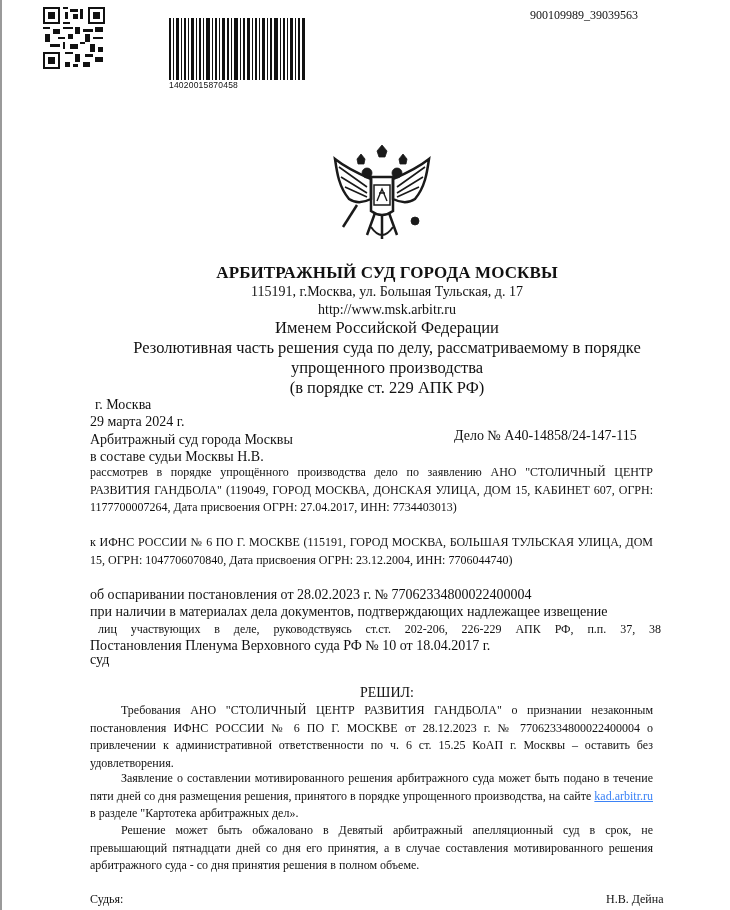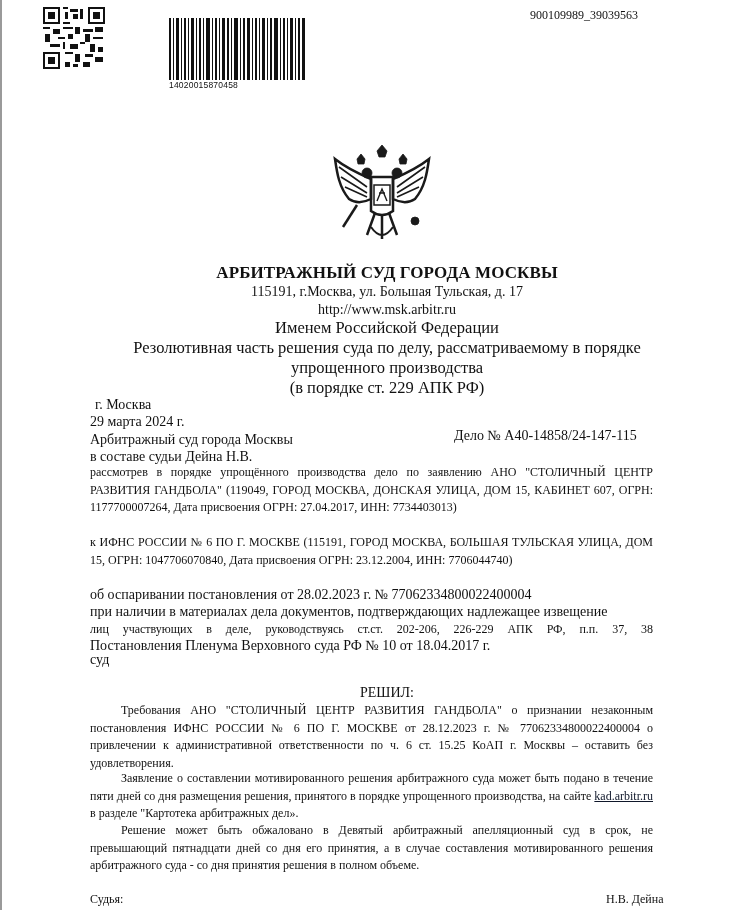--- a/index.html
+++ b/index.html
@@ -184,7 +184,7 @@
 <div class="case-no">Дело № А40-14858/24-147-115</div>
 <div class="line date">29 марта 2024 г.</div>
 <div class="line court2">Арбитражный суд города Москвы</div>
-<div class="line judge-in">в составе судьи  Дейна Н.В.</div>
+<div class="line judge-in">в составе судьи  Москвы Н.В.</div>
 <div class="just p1">рассмотрев в порядке упрощённого производства дело по заявлению АНО "СТОЛИЧНЫЙ ЦЕНТР РАЗВИТИЯ ГАНДБОЛА" (119049, ГОРОД МОСКВА, ДОНСКАЯ УЛИЦА, ДОМ 15, КАБИНЕТ 607, ОГРН: 1177700007264, Дата присвоения ОГРН: 27.04.2017, ИНН: 7734403013)</div>
 <div class="just p2">к ИФНС РОССИИ № 6 ПО Г. МОСКВЕ (115191, ГОРОД МОСКВА, БОЛЬШАЯ ТУЛЬСКАЯ УЛИЦА, ДОМ 15, ОГРН: 1047706070840, Дата присвоения ОГРН: 23.12.2004, ИНН: 7706044740)</div>
 <div class="line p3">об оспаривании постановления от 28.02.2023 г. № 77062334800022400004</div>

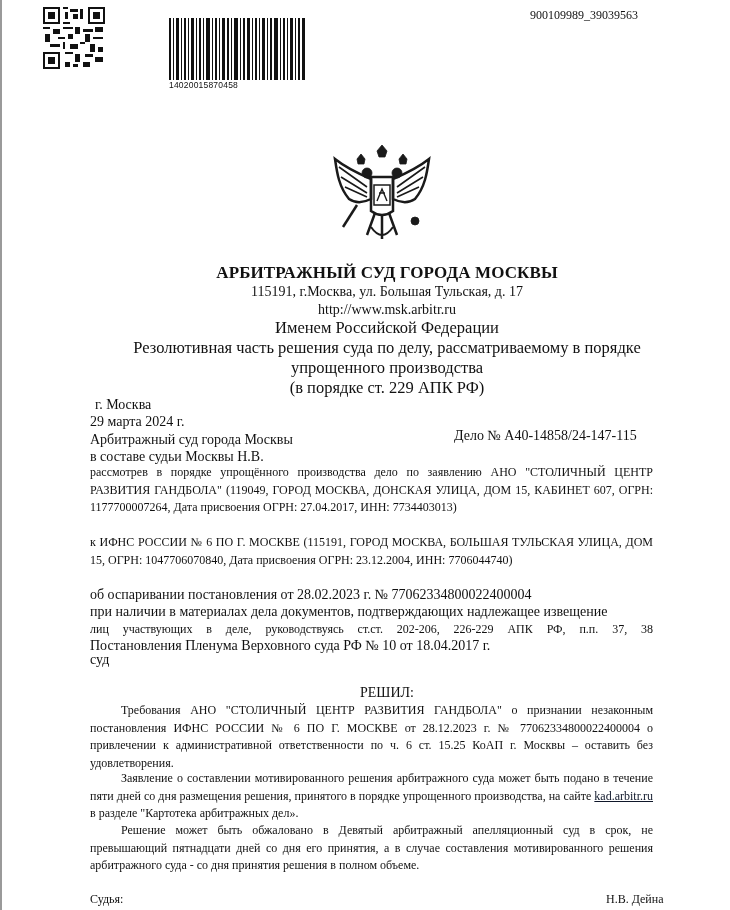--- a/index.html
+++ b/index.html
@@ -30,7 +30,7 @@
   .line { position: absolute; left: 88px; font-size: 14px; white-space: nowrap; }
   .just { position: absolute; left: 88px; width: 563px; font-size: 12px;
     text-align: justify; line-height: 17.5px; }
-  .just-last { text-align-last: justify; }
+  .just-last { text-align-last: justify; margin-left: 8px; }
   .city { left: 93px; top: 397px; }
   .case-no { position: absolute; left: 452px; top: 397px; font-size: 14px; margin-top: 31px; }
   .date { top: 414px; }

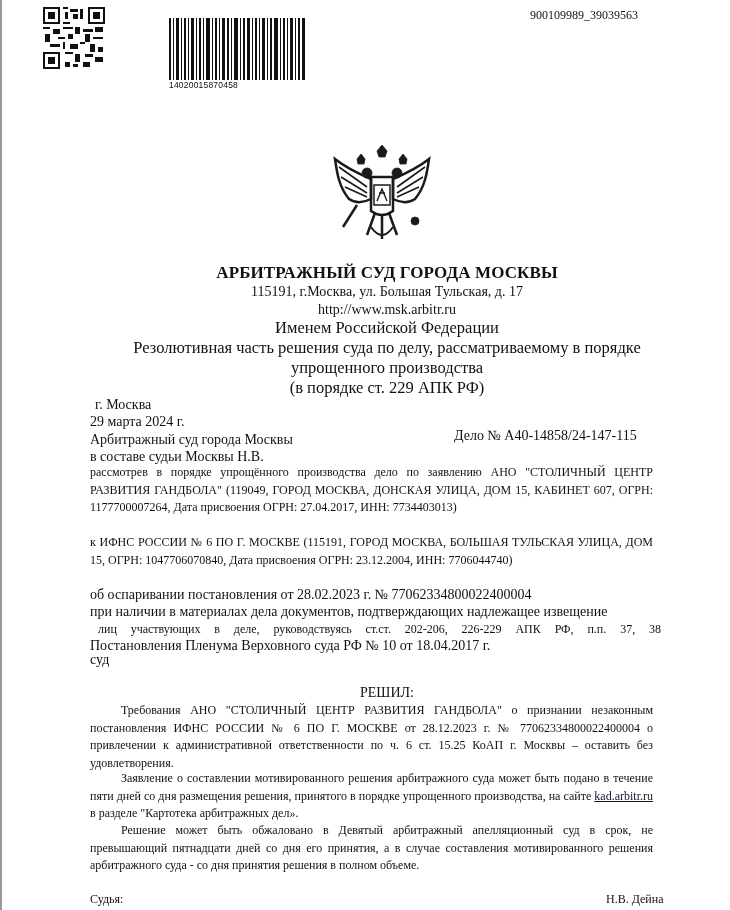--- a/index.html
+++ b/index.html
@@ -48,7 +48,7 @@
   .r2 { top: 770px; }
   .r3 { top: 822px; }
   .indent { text-indent: 31px; }
-  a.link { color: #0f172a; text-decoration: underline; }
+  a.link { color: #3b82f6; text-decoration: underline; }
 
   .sign-label { position: absolute; left: 88px; top: 892px; font-size: 12px; }
   .sign-name { position: absolute; left: 604px; top: 892px; font-size: 12px; }

